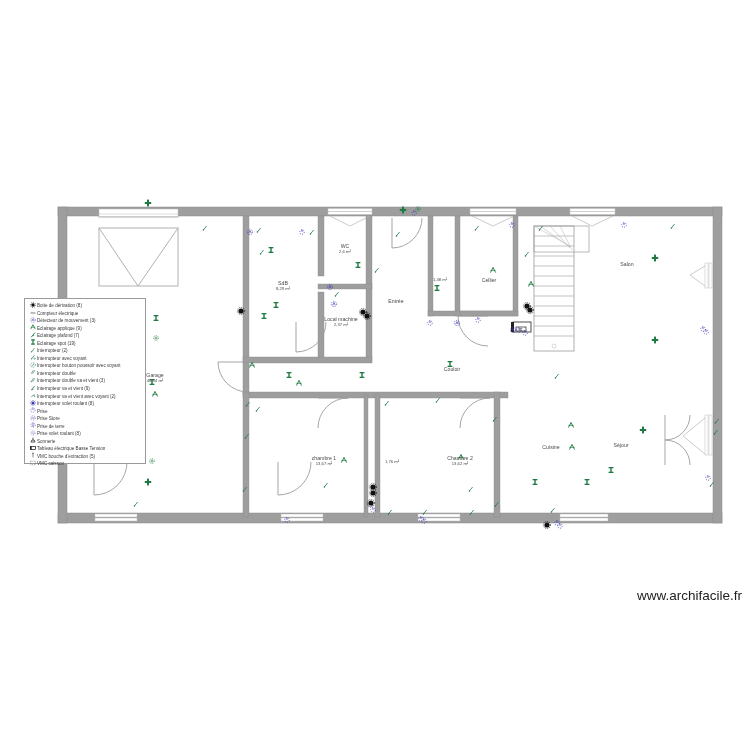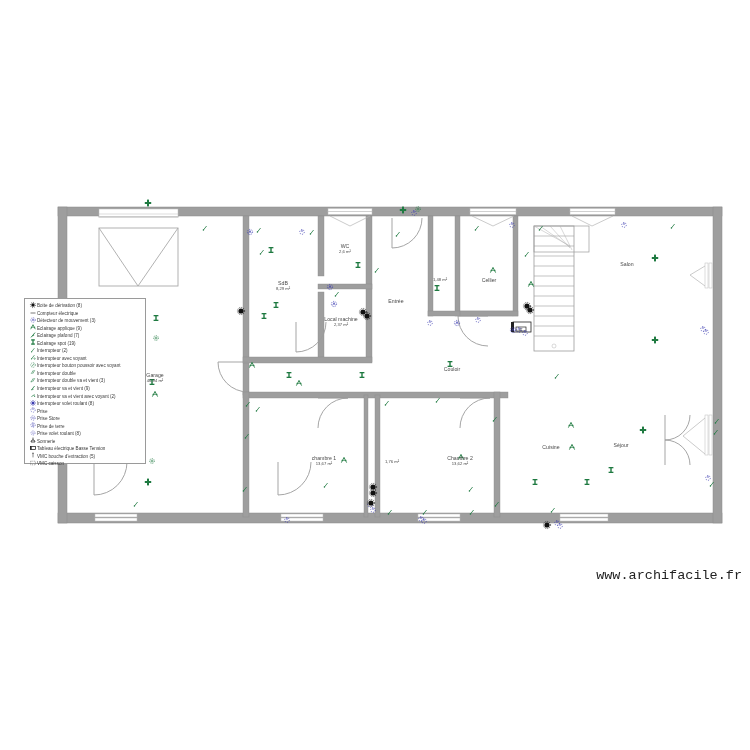--- a/index.html
+++ b/index.html
@@ -17,7 +17,7 @@
   .legend-row{display:flex;align-items:center;height:7.55px;line-height:7.55px;}
   .legend-sym{width:9px;flex:0 0 9px;text-align:center;font-size:5px;}
   .legend-label{font-size:4.6px;color:#3a3a3a;white-space:nowrap;}
-  .watermark{position:absolute;right:8px;top:568px;font-size:13.5px;color:#222;font-family:Liberation Mono, monospace;}
+  .watermark{position:absolute;right:8px;top:588px;font-size:13.5px;color:#222;}
   .g{fill:#1f7a41;}
 </style>
 </head>

